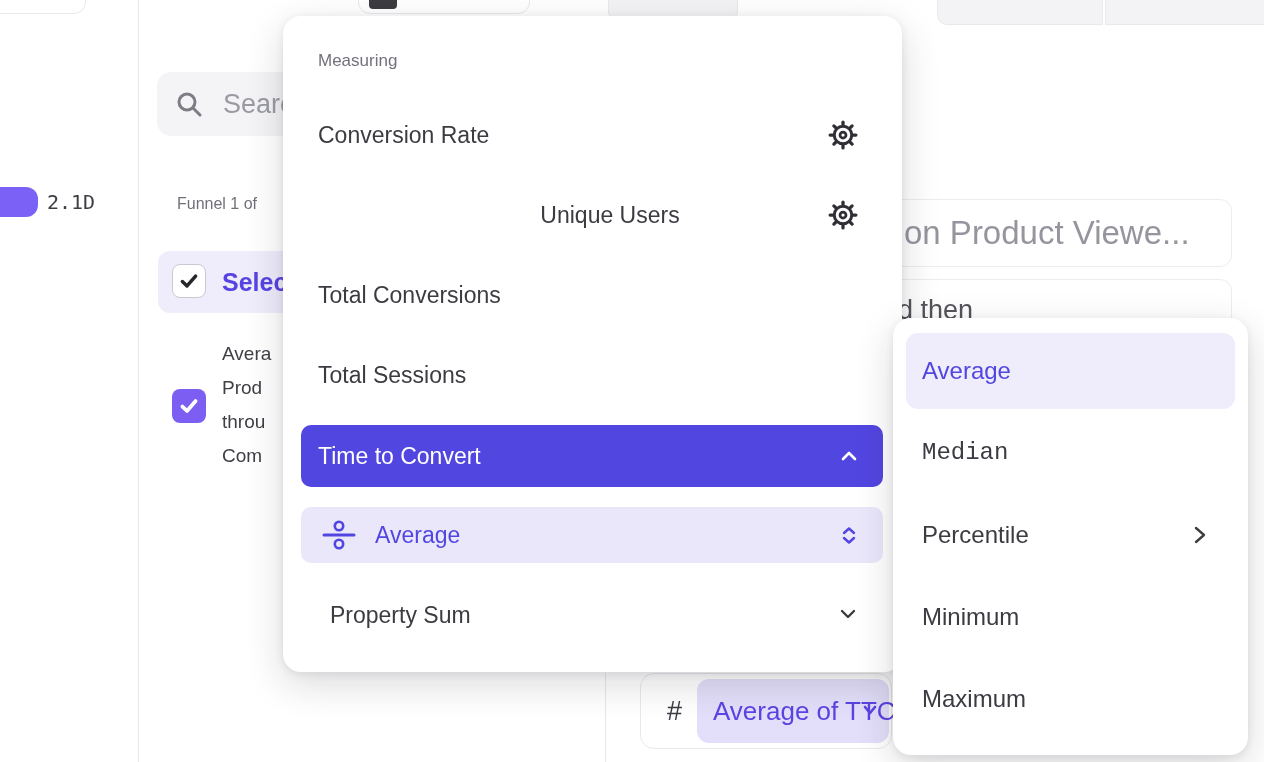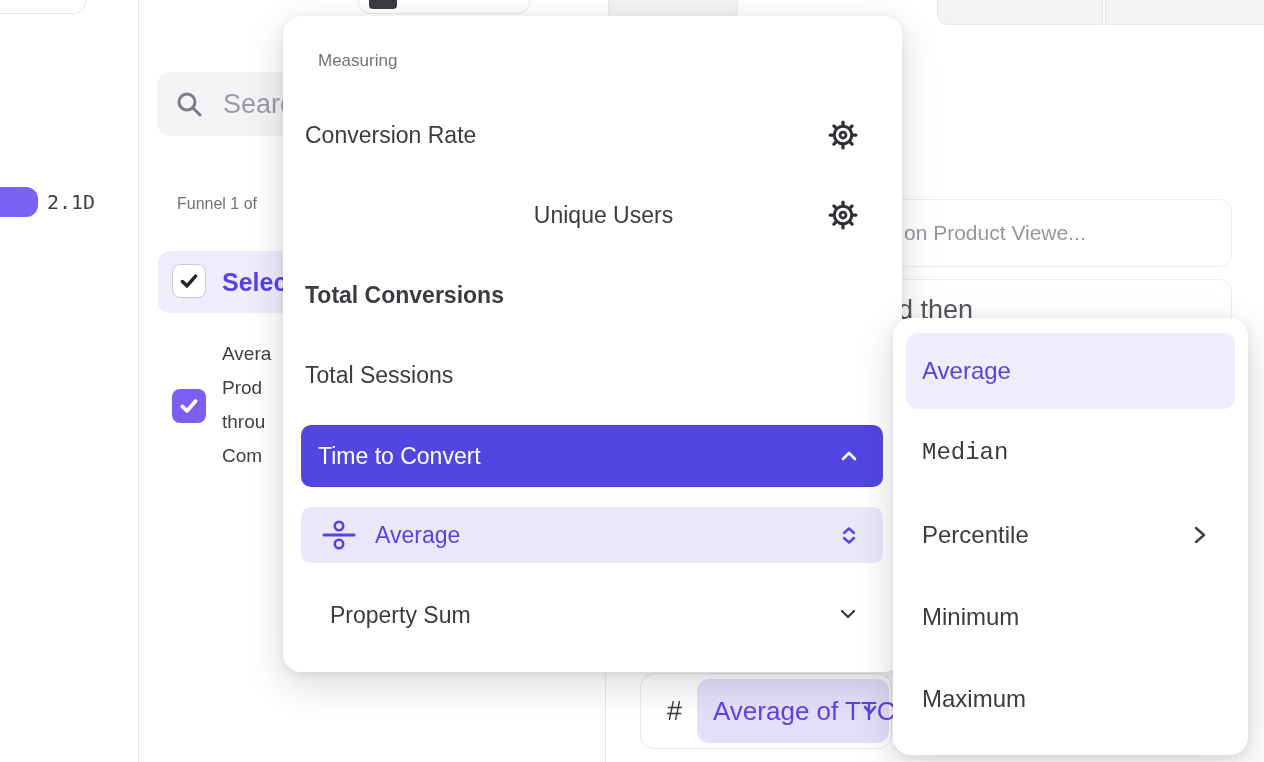--- a/index.html
+++ b/index.html
@@ -67,7 +67,7 @@
   .measuring-menu .header { position:absolute; left:35px; top:29px; height:32px; line-height:32px;
     font-size:17px; color:#72727c; }
   .m-row { position:absolute; left:0; width:100%; height:80px; line-height:80px;
-    padding-left:22px; font-size:23px; font-weight:500; color:#3b3b42; white-space:nowrap; cursor:default; }
+    padding-left:35px; font-size:23px; font-weight:500; color:#3b3b42; white-space:nowrap; cursor:default; }
   .m-row .gear { position:absolute; right:44px; top:25px; line-height:0; }
   .m-selected { position:absolute; left:18px; top:409px; width:582px; height:62px;
     background:#5246e1; border-radius:10px; }

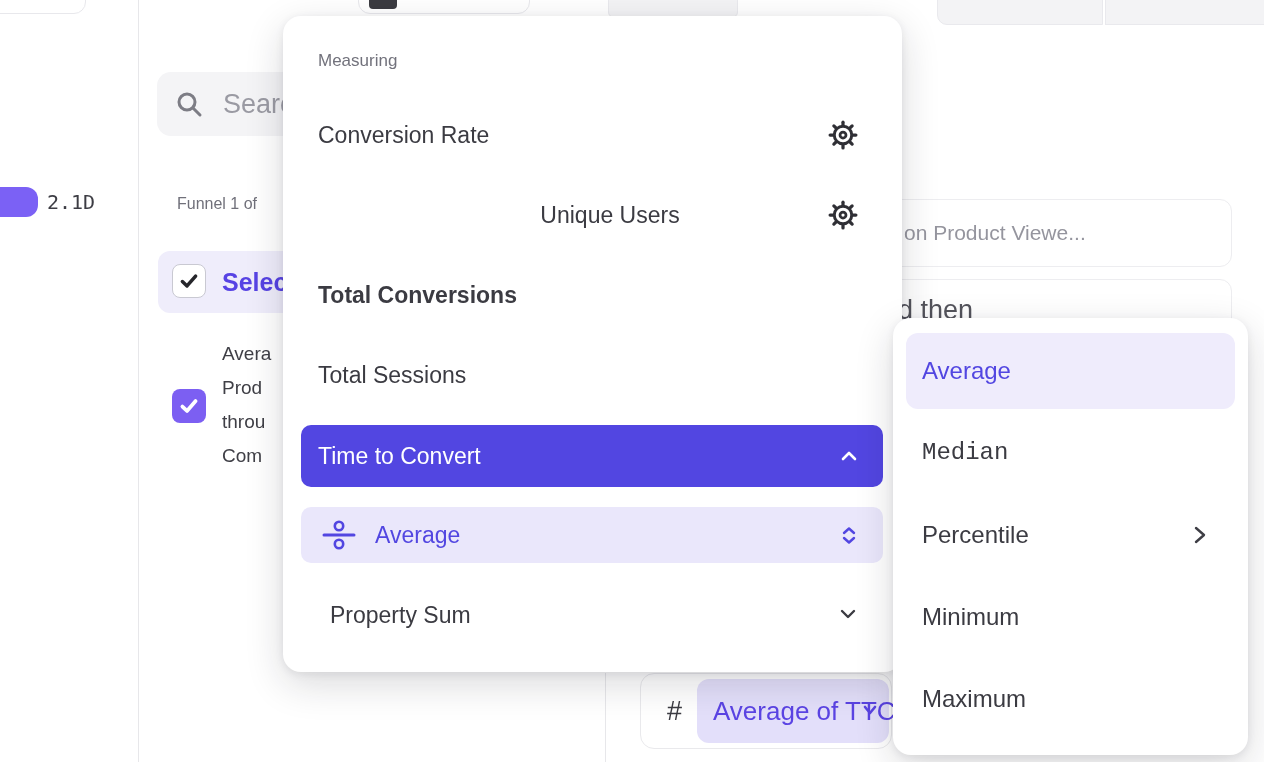--- a/index.html
+++ b/index.html
@@ -46,7 +46,7 @@
 
   .bg-card { background:#fff; border:1px solid #ededf0; border-radius:12px; z-index:1; }
   .event-card-text { position:absolute; left:27px; top:0; height:66px; line-height:66px;
-    font-size:21px; color:#95959e; white-space:nowrap; }
+    font-size:33px; color:#95959e; white-space:nowrap; }
   .then-text { position:absolute; left:21px; top:8px; height:44px; line-height:44px;
     font-size:27px; color:#54545c; white-space:nowrap; }
 

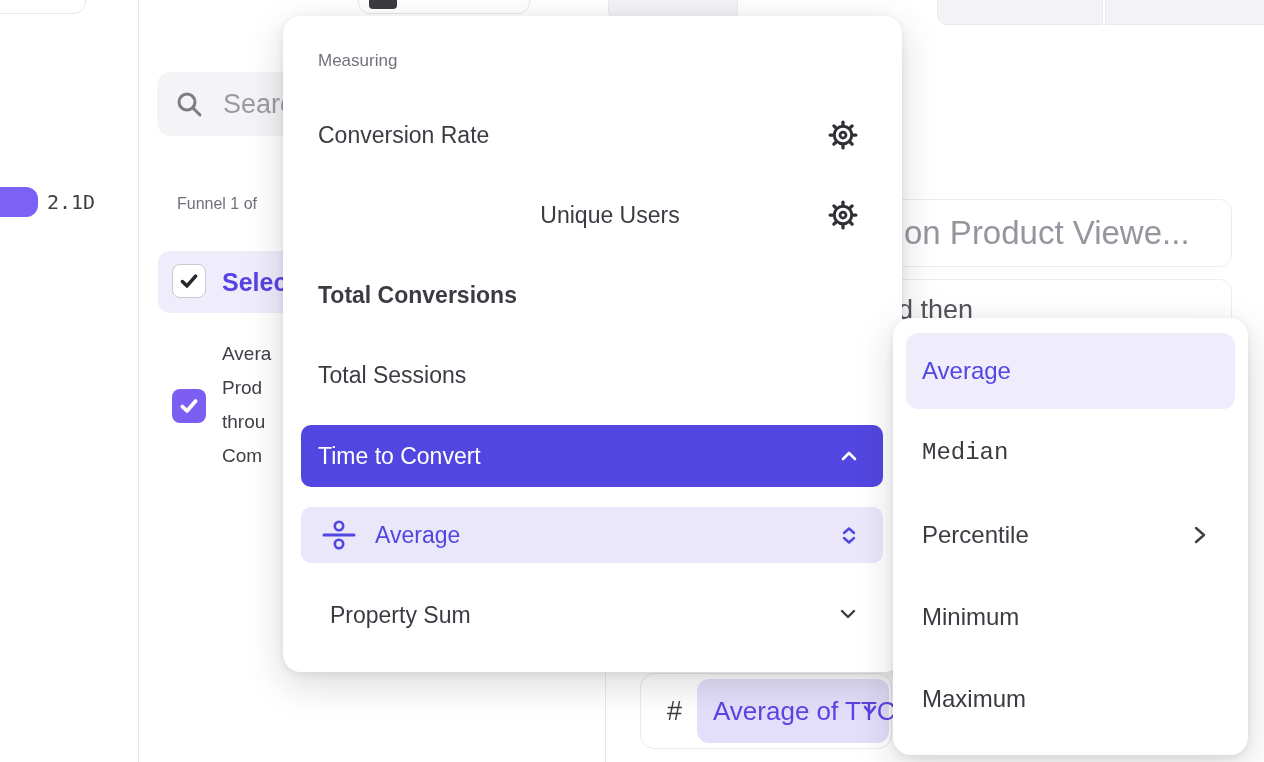--- a/index.html
+++ b/index.html
@@ -206,7 +206,7 @@
       </span>
     </div>
 
-    <div class="m-row" style="top:239px;font-weight:bold;">
+    <div class="m-row" style="top:239px;">
       <span>Total Conversions</span>
     </div>
 

